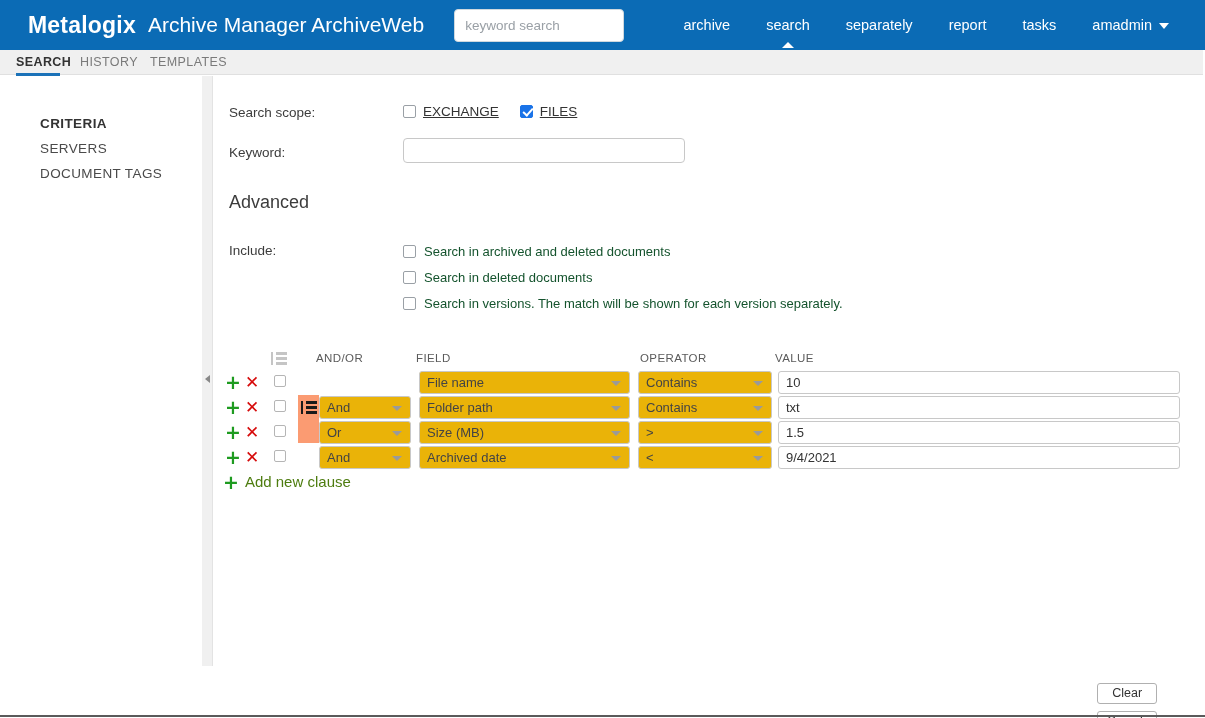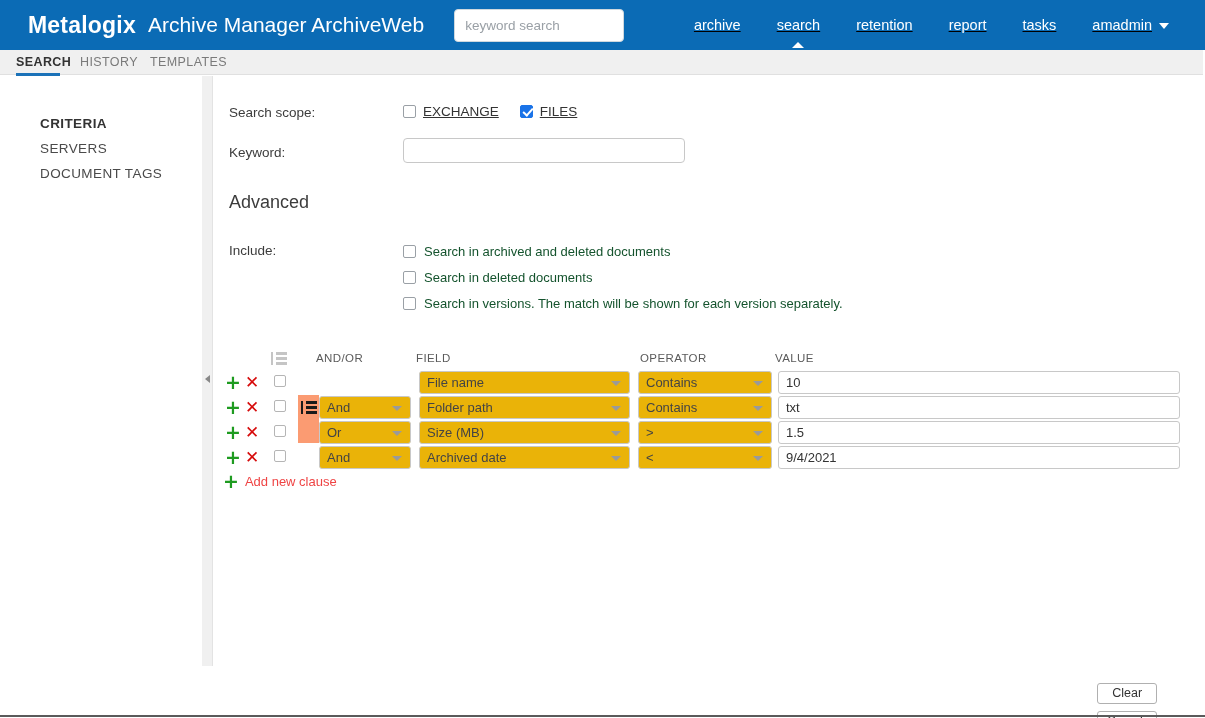--- a/index.html
+++ b/index.html
@@ -55,7 +55,7 @@
   .topnav {
     position: absolute; right: 18px; top: 0;
     height: 50px;
-    display: flex; align-items: center; gap: 0px; text-decoration: underline;
+    display: flex; align-items: center; gap: 0px;
   }
   .topnav .navitem {
     position: relative;

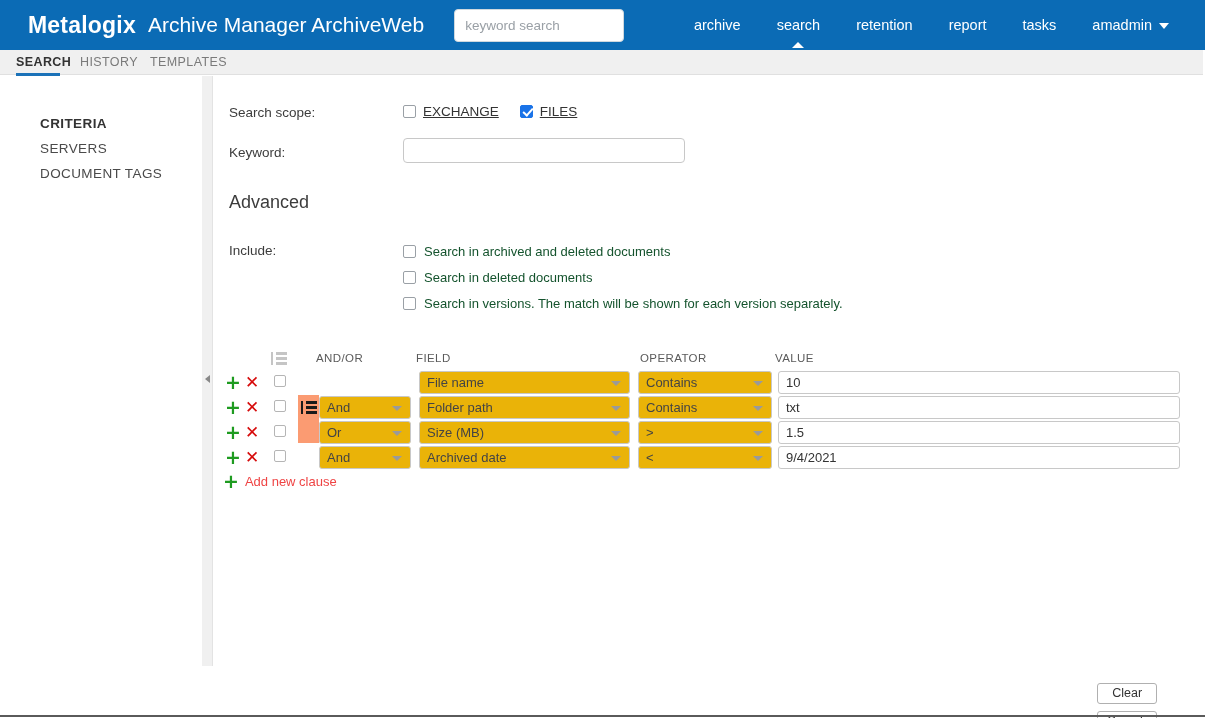--- a/index.html
+++ b/index.html
@@ -404,7 +404,7 @@
   <div class="topnav">
     <span class="navitem">archive</span>
     <span class="navitem active">search</span>
-    <span class="navitem">retention</span>
+    <span class="navitem">separately</span>
     <span class="navitem">report</span>
     <span class="navitem">tasks</span>
     <span class="navitem"><span>amadmin</span><span class="caret-down"></span></span>

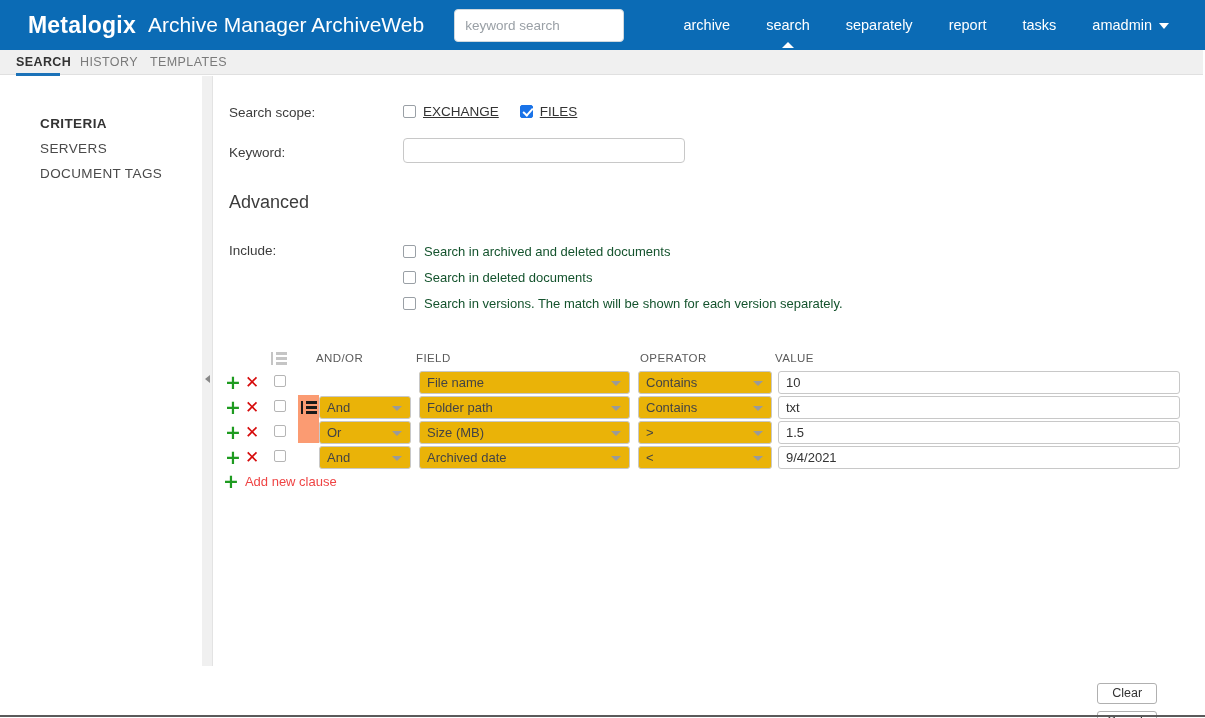--- a/index.html
+++ b/index.html
@@ -355,7 +355,7 @@
     line-height: 16px;
     font-family: "DejaVu Sans", sans-serif;
   }
-  .addclause .t { font-size: 13px; color: #ef4444; }
+  .addclause .t { font-size: 15px; color: #4d7c0f; }
 
   
   .footer {

